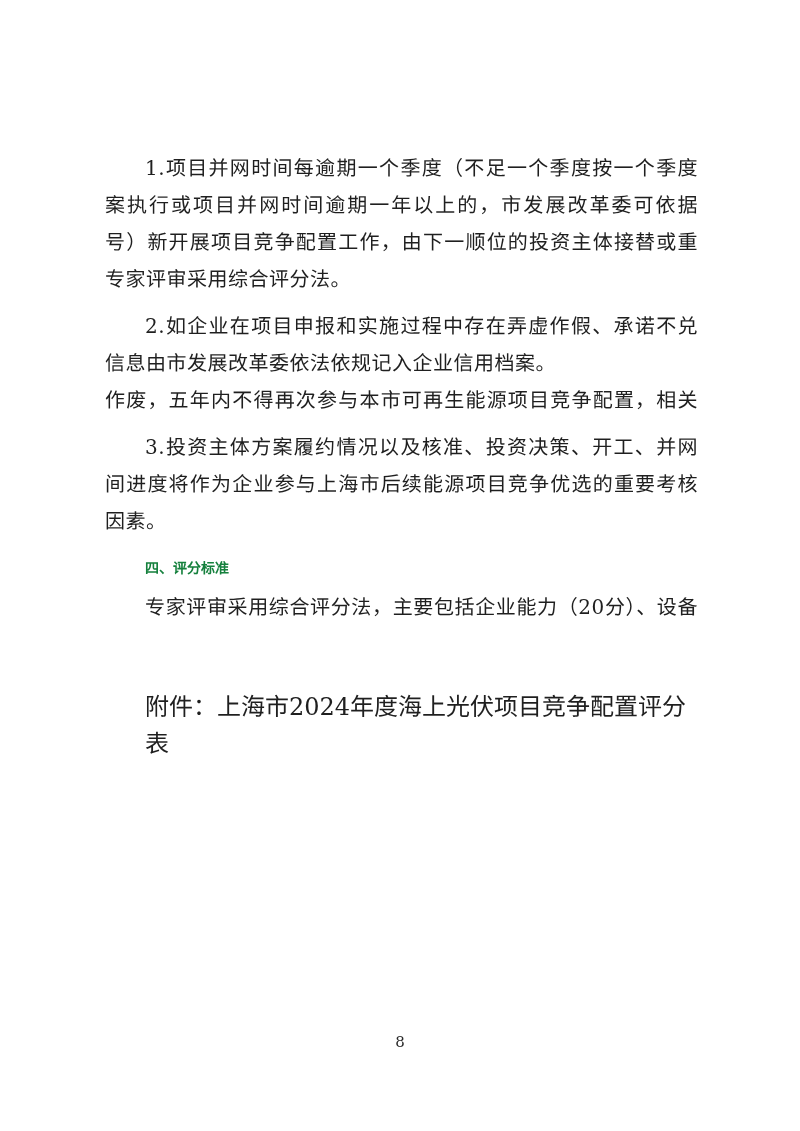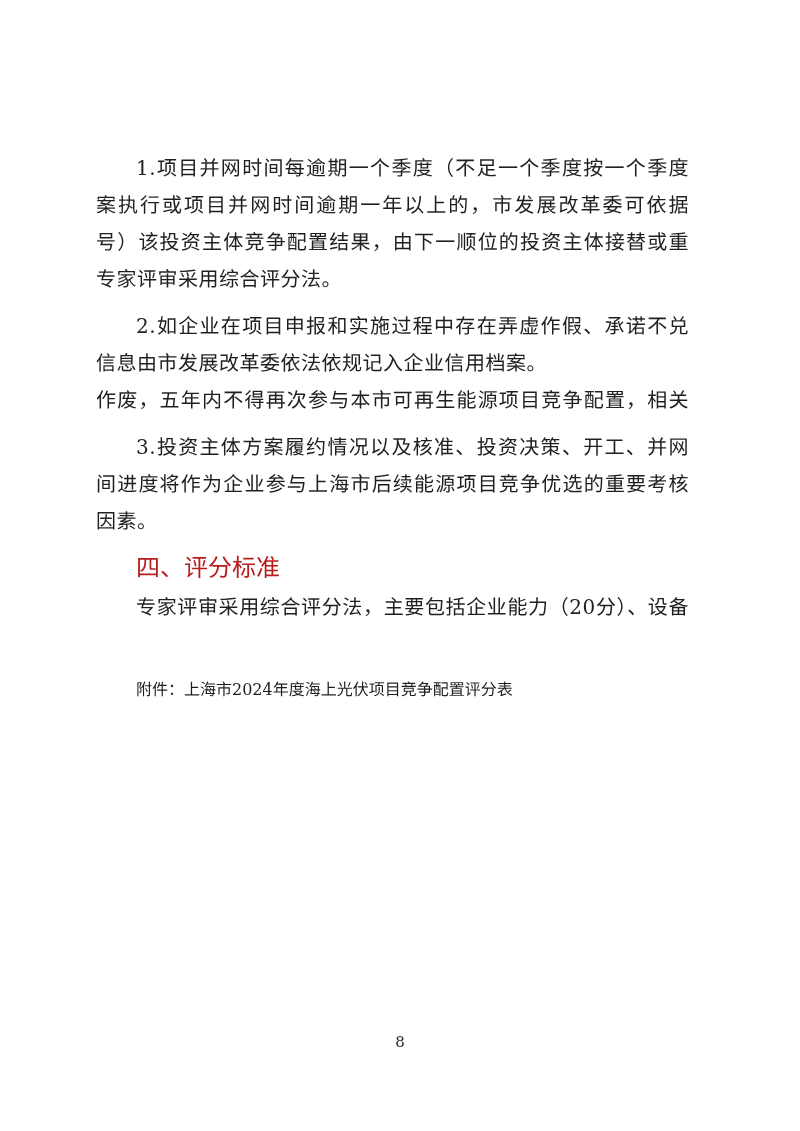--- a/index.html
+++ b/index.html
@@ -18,7 +18,7 @@
   }
   .content {
     position: absolute;
-    left: 96px;
+    left: 105px;
     top: 150px;
     width: 593px;
     font-size: 20px;

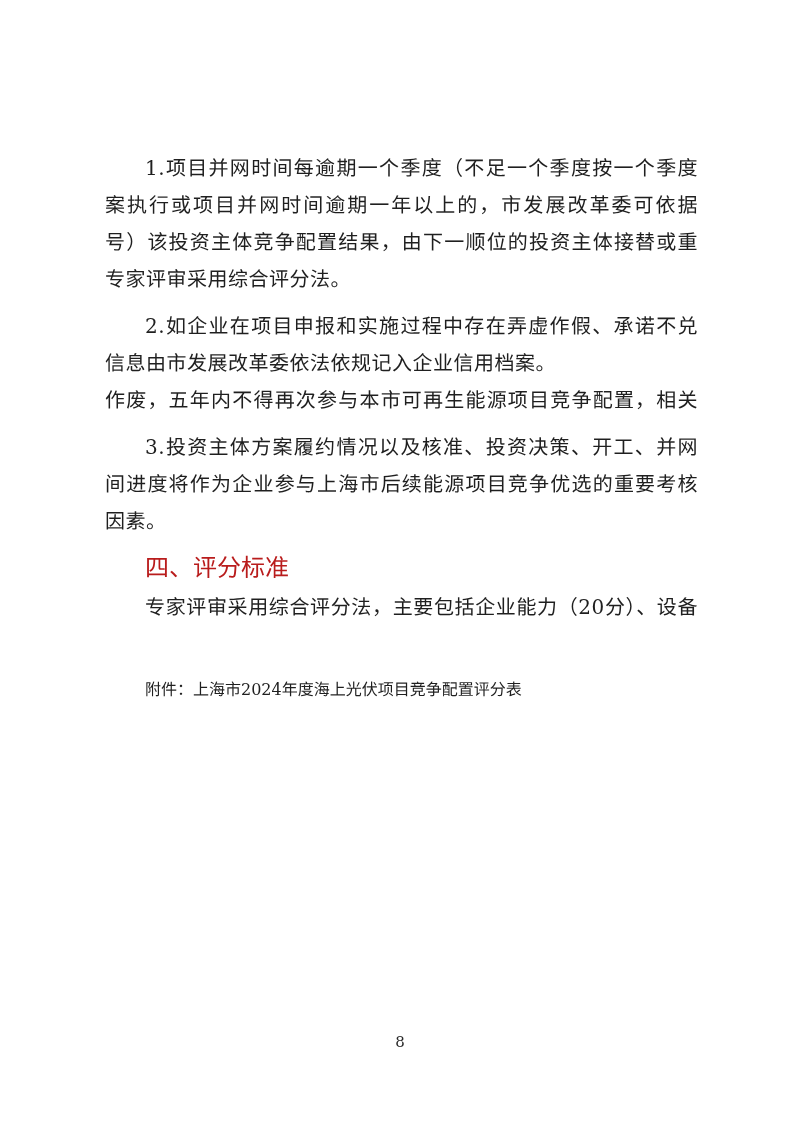--- a/index.html
+++ b/index.html
@@ -77,7 +77,7 @@
     <div class="para">
       <span class="line first">1.项目并网时间每逾期一个季度（不足一个季度按一个季度</span>
       <span class="line">案执行或项目并网时间逾期一年以上的，市发展改革委可依据《上</span>
-      <span class="line">号）该投资主体竞争配置结果，由下一顺位的投资主体接替或重</span>
+      <span class="line">号）新开展项目竞争配置工作，由下一顺位的投资主体接替或重</span>
       <span class="line last">专家评审采用综合评分法。</span>
     </div>
 

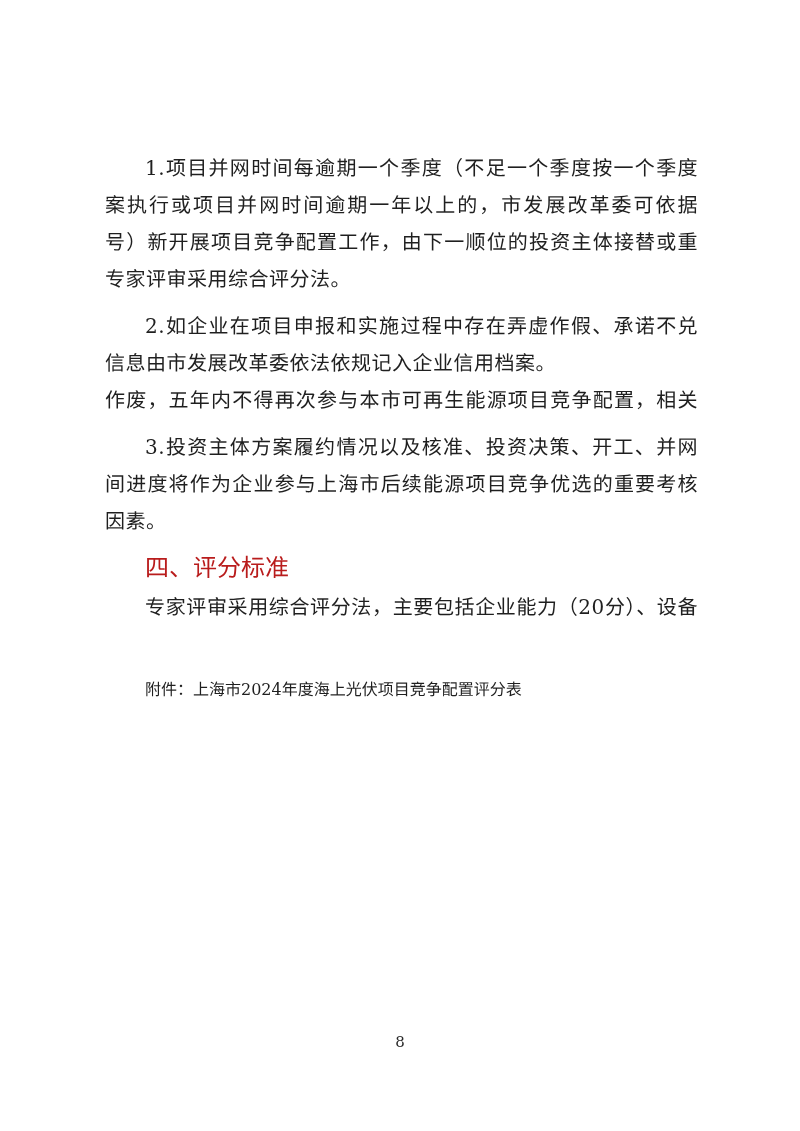--- a/index.html
+++ b/index.html
@@ -46,10 +46,10 @@
     margin: 4px 0 2px 0;
     padding-left: 40px;
     font-family: "DejaVu Sans", "Liberation Sans", sans-serif;
-    font-weight: 400;
-    font-size: 24px;
+    font-weight: 700;
+    font-size: 14px;
     line-height: 37px;
-    color: #b91c1c;
+    color: #15803d;
   }
   .attachment {
     margin-top: 45px;

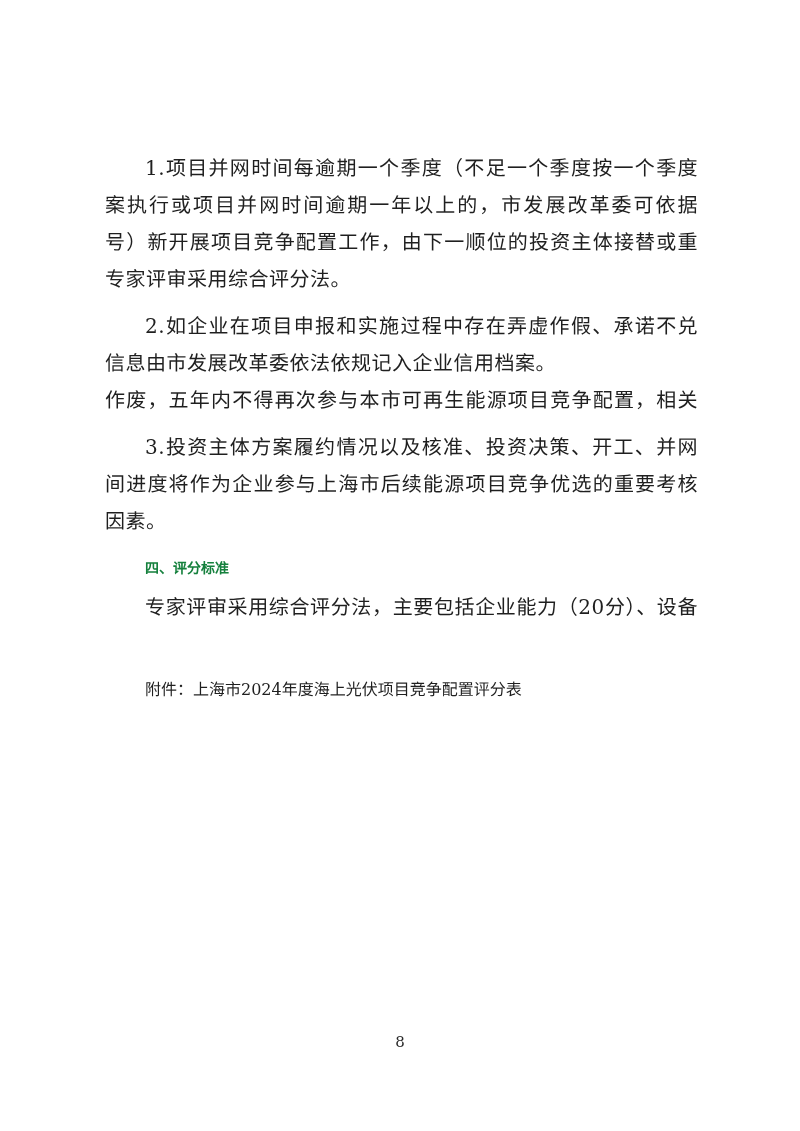--- a/index.html
+++ b/index.html
@@ -52,9 +52,9 @@
     color: #15803d;
   }
   .attachment {
-    margin-top: 45px;
+    margin-top: 63px;
     padding-left: 40px;
-    font-size: 16px;
+    font-size: 24px;
     line-height: 37px;
   }
   .page-number {

